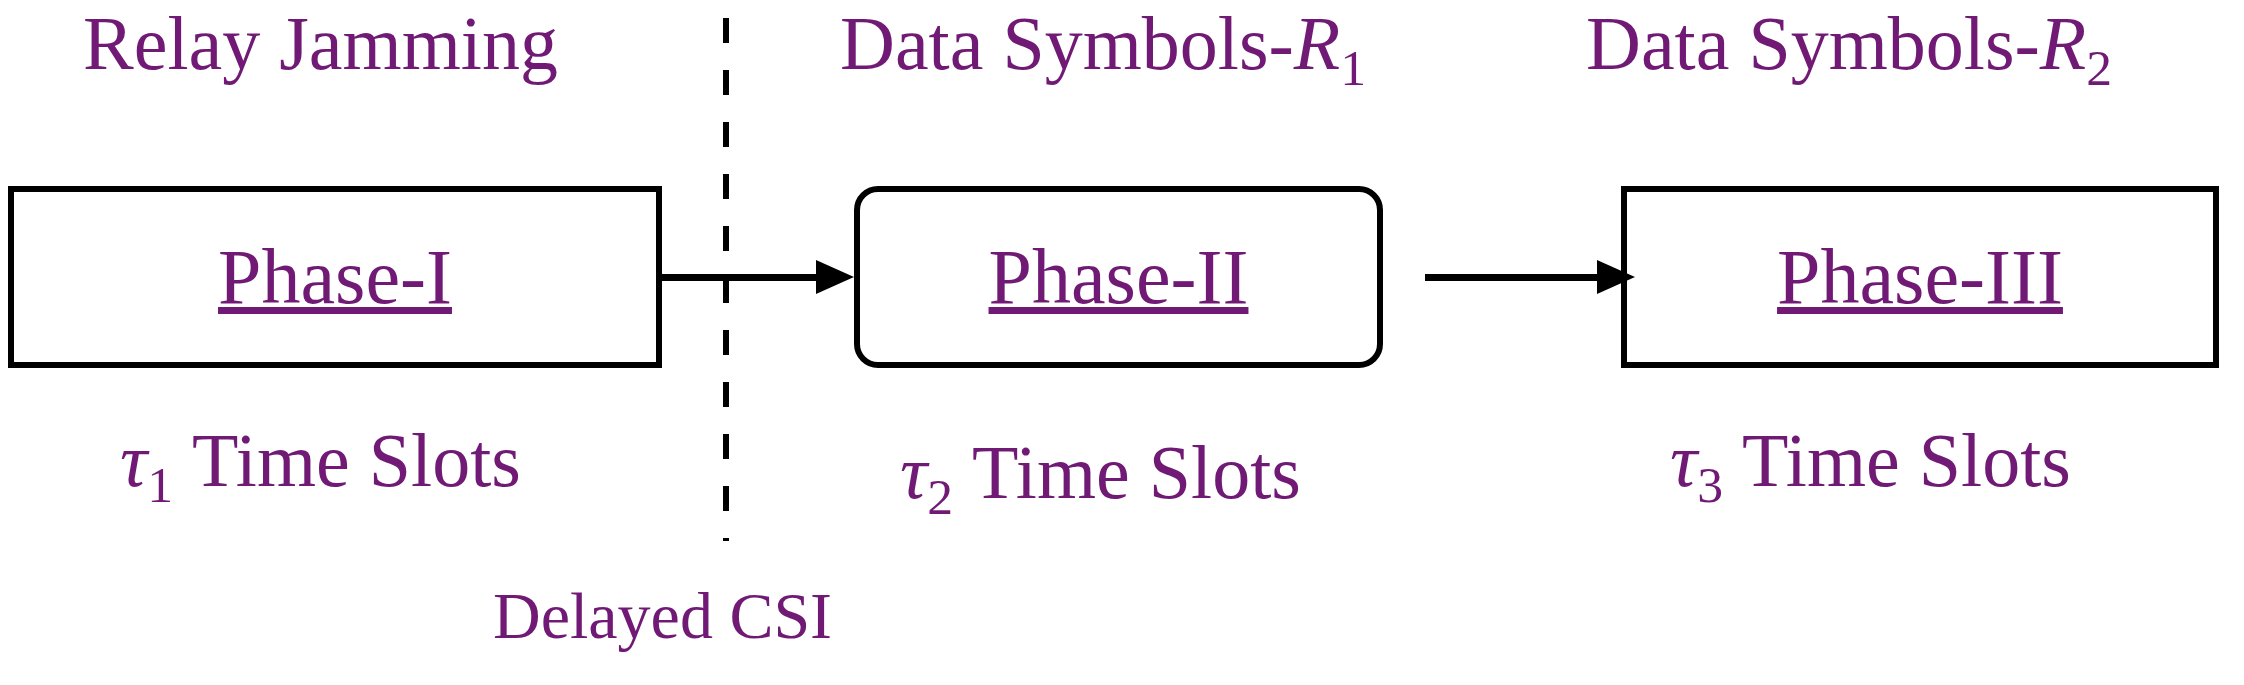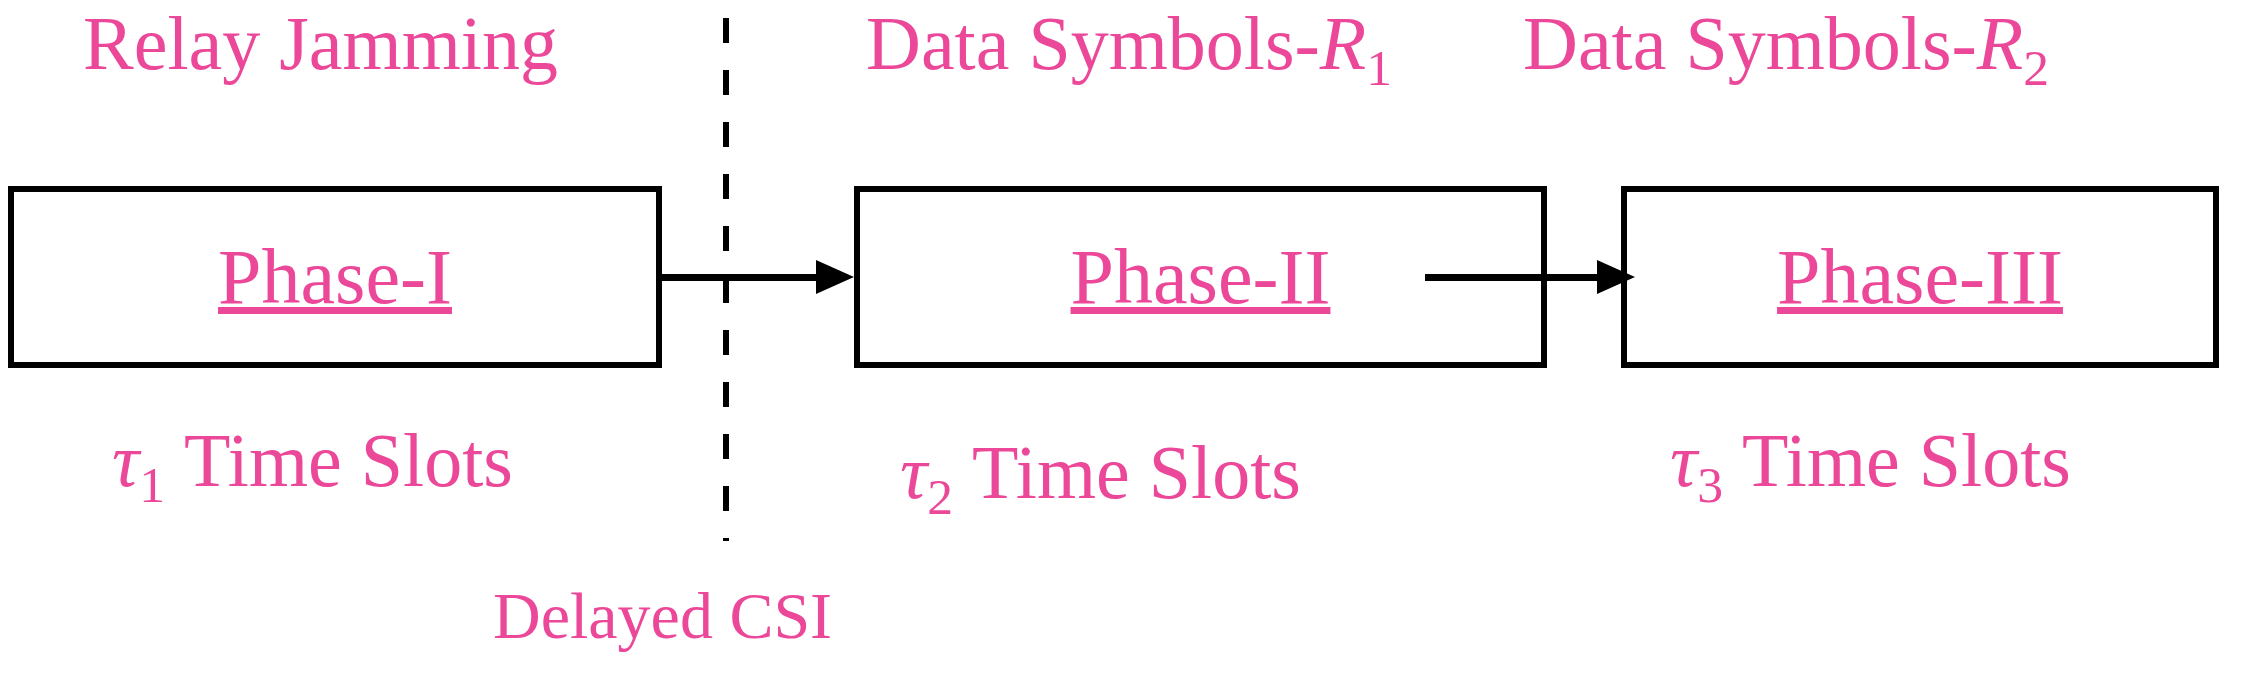--- a/index.html
+++ b/index.html
@@ -12,7 +12,7 @@
     width: 2244px;
     height: 685px;
     background: #ffffff;
-    color: #ec4899;
+    color: #701a75;
     font-family: "Liberation Serif", "DejaVu Serif", serif;
     overflow: hidden;
   }

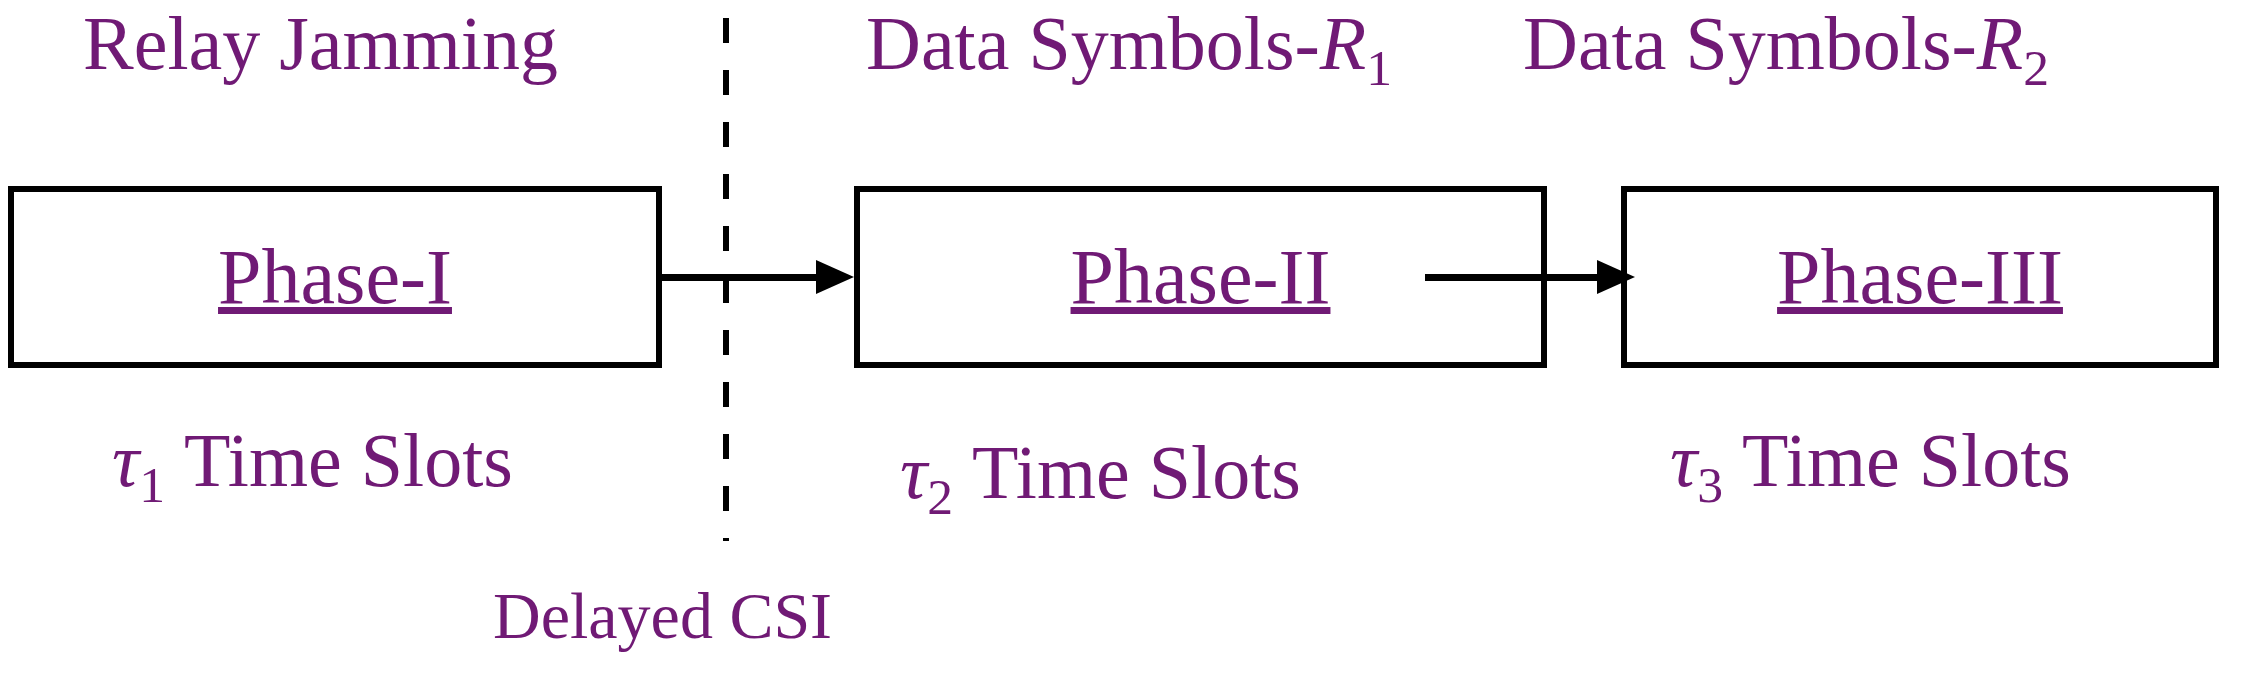--- a/index.html
+++ b/index.html
@@ -26,7 +26,7 @@
     white-space: nowrap;
   }
   .top-label.c1 { left: 83px;  }
-  .top-label.c2 { left: 866px; }
+  .top-label.c2 { left: 840px; }
   .top-label.c3 { left: 1523px; text-align: center;}
 
   

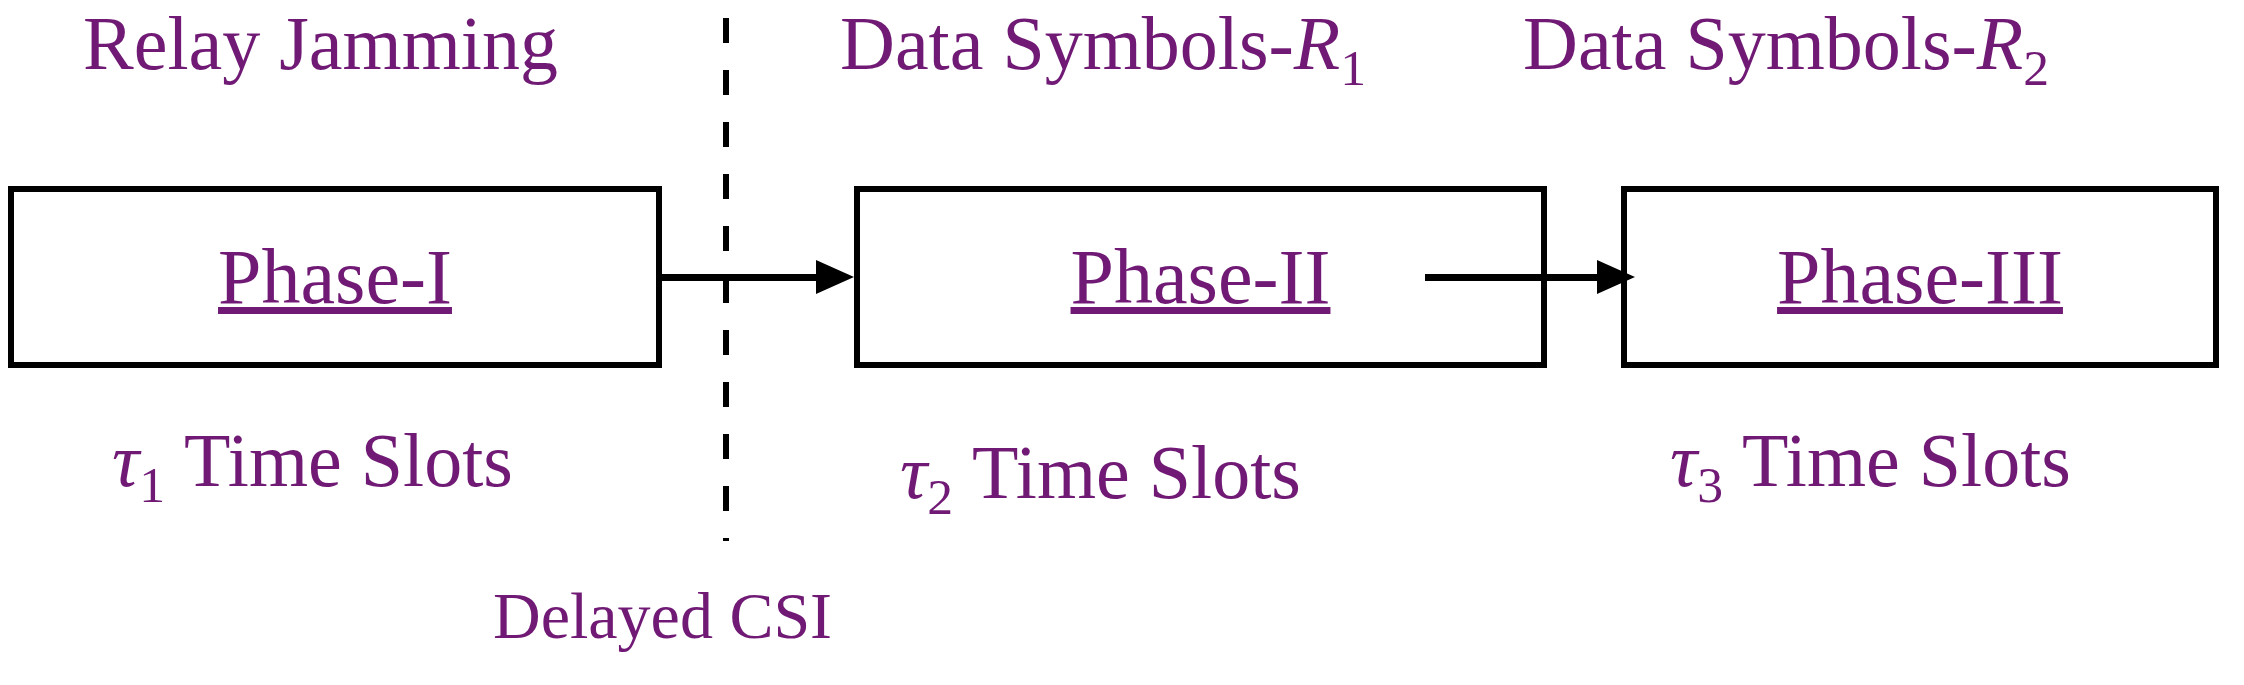--- a/index.html
+++ b/index.html
@@ -27,7 +27,7 @@
   }
   .top-label.c1 { left: 83px;  }
   .top-label.c2 { left: 840px; }
-  .top-label.c3 { left: 1523px; text-align: center;}
+  .top-label.c3 { left: 1586px; text-align: center;}
 
   
   .phase-box {

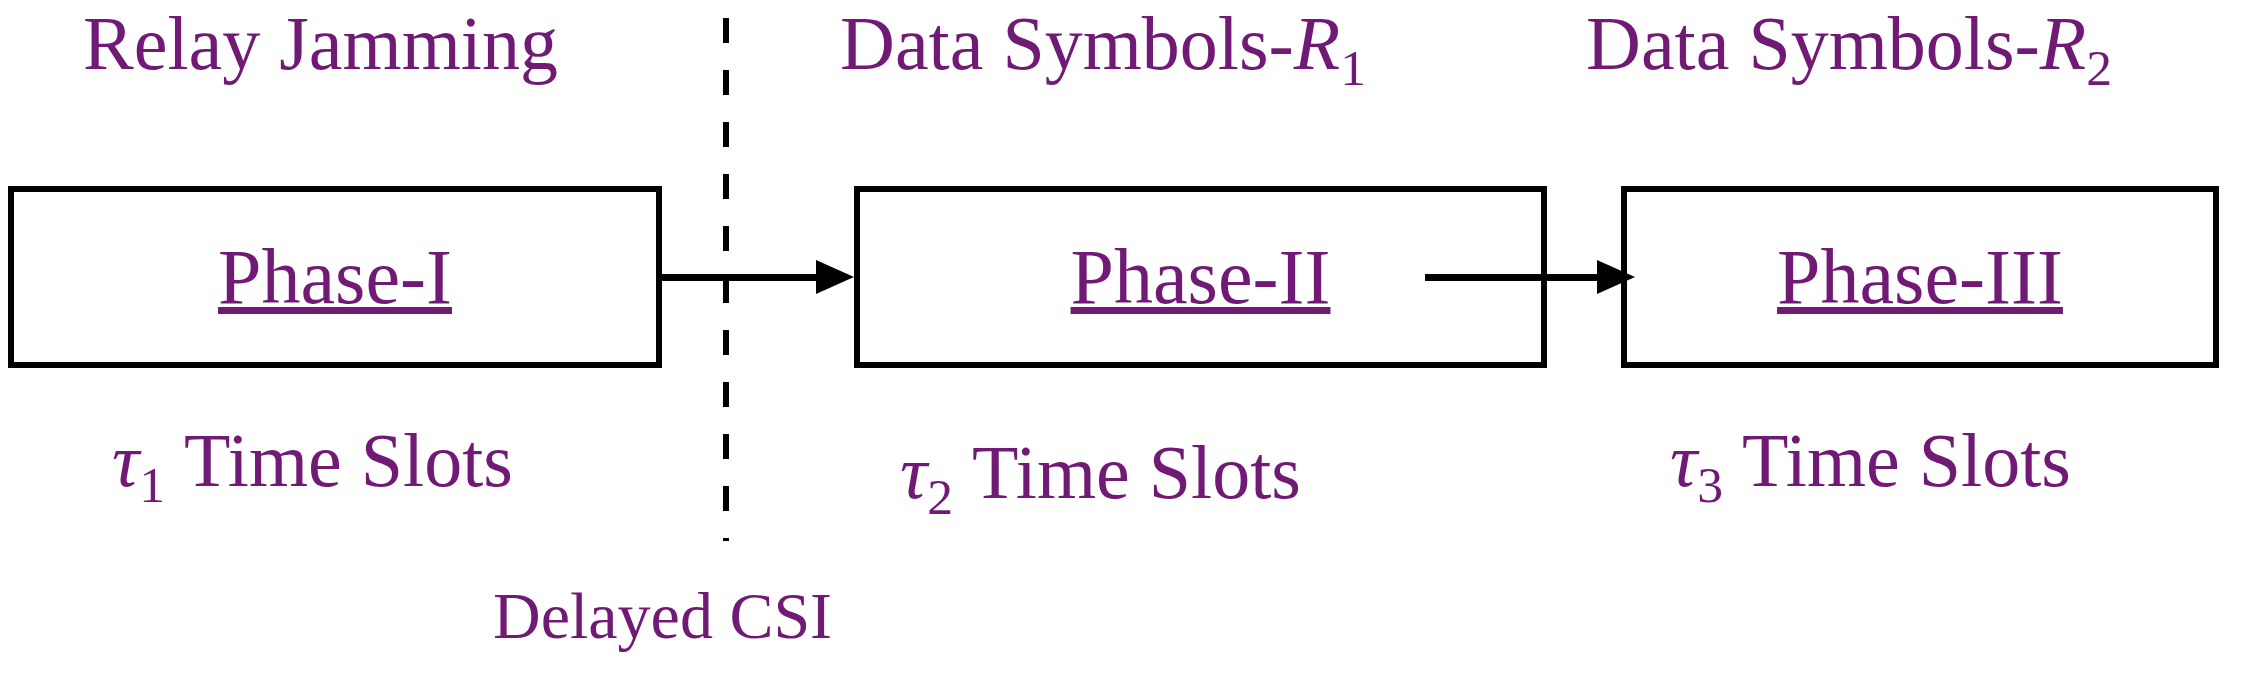--- a/index.html
+++ b/index.html
@@ -43,7 +43,7 @@
     text-decoration: underline;
   }
   .phase-box.c1 { left: 8px;    width: 654px; }
-  .phase-box.c2 { left: 854px;  width: 693px; }
+  .phase-box.c2 { left: 854px;  width: 529px; border-radius: 24px; }
   .phase-box.c3 { left: 1613px; width: 598px; margin-left: 8px; }
   .box-label {
     font-size: 78px;

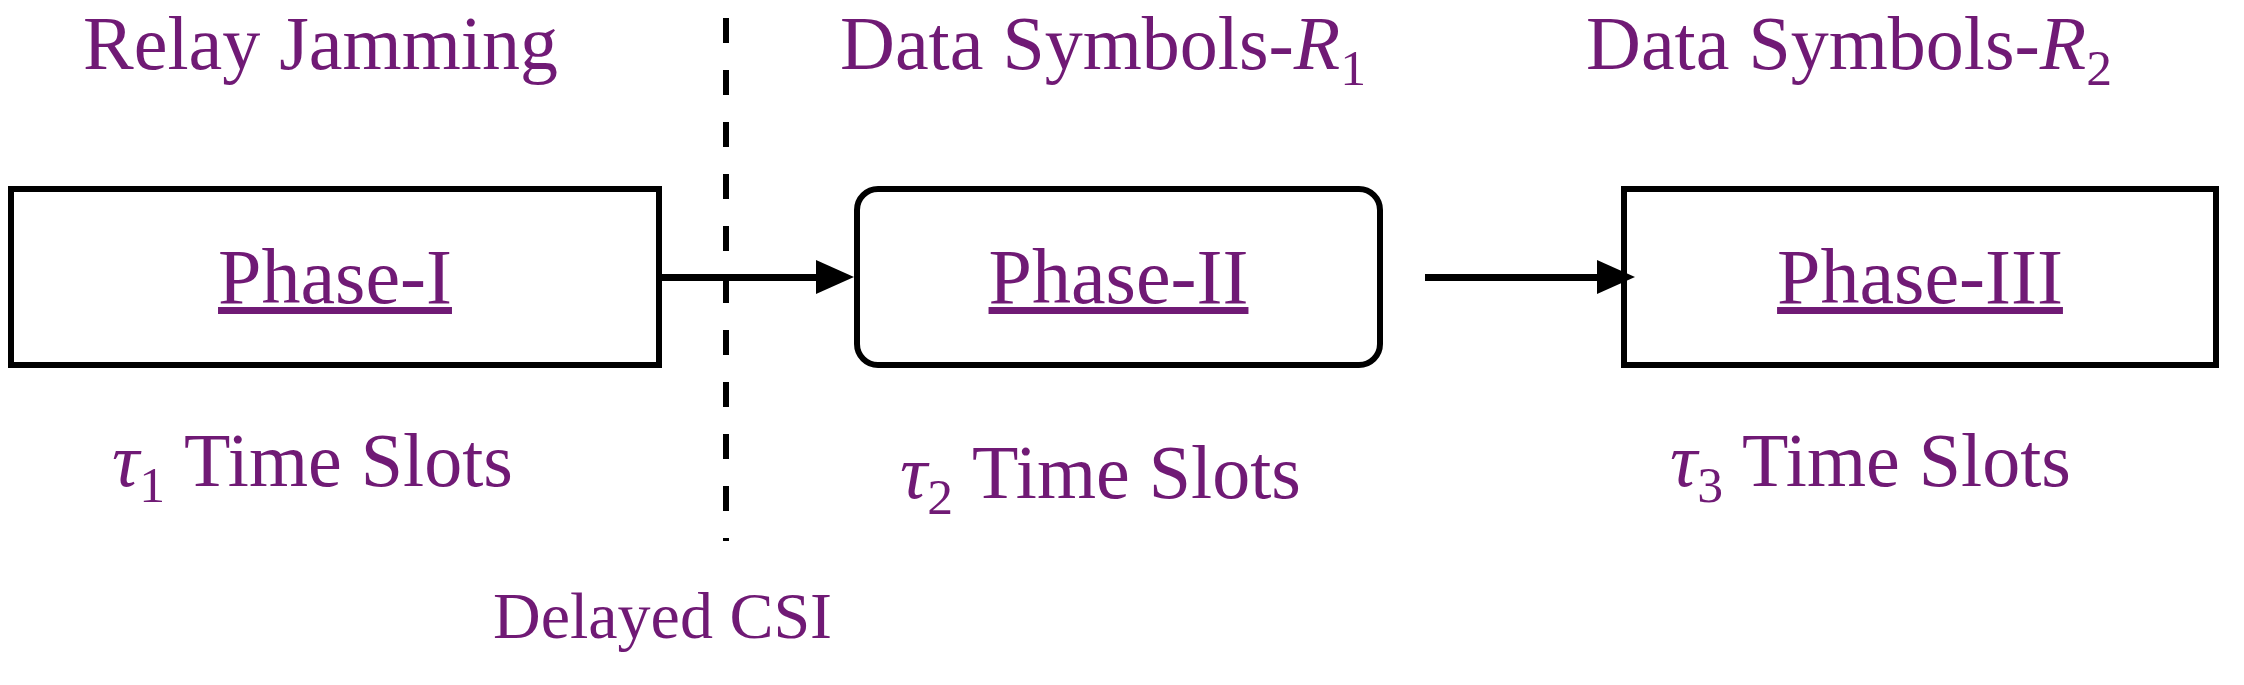--- a/index.html
+++ b/index.html
@@ -59,7 +59,7 @@
     line-height: 1.1;
     white-space: nowrap;
   }
-  .bottom-label.c1 { left: 112px;  }
+  .bottom-label.c1 { left: 120px;  }
   .bottom-label.c2 { left: 900px; margin-top: 12px;  }
   .bottom-label.c3 { left: 1670px; }
 

